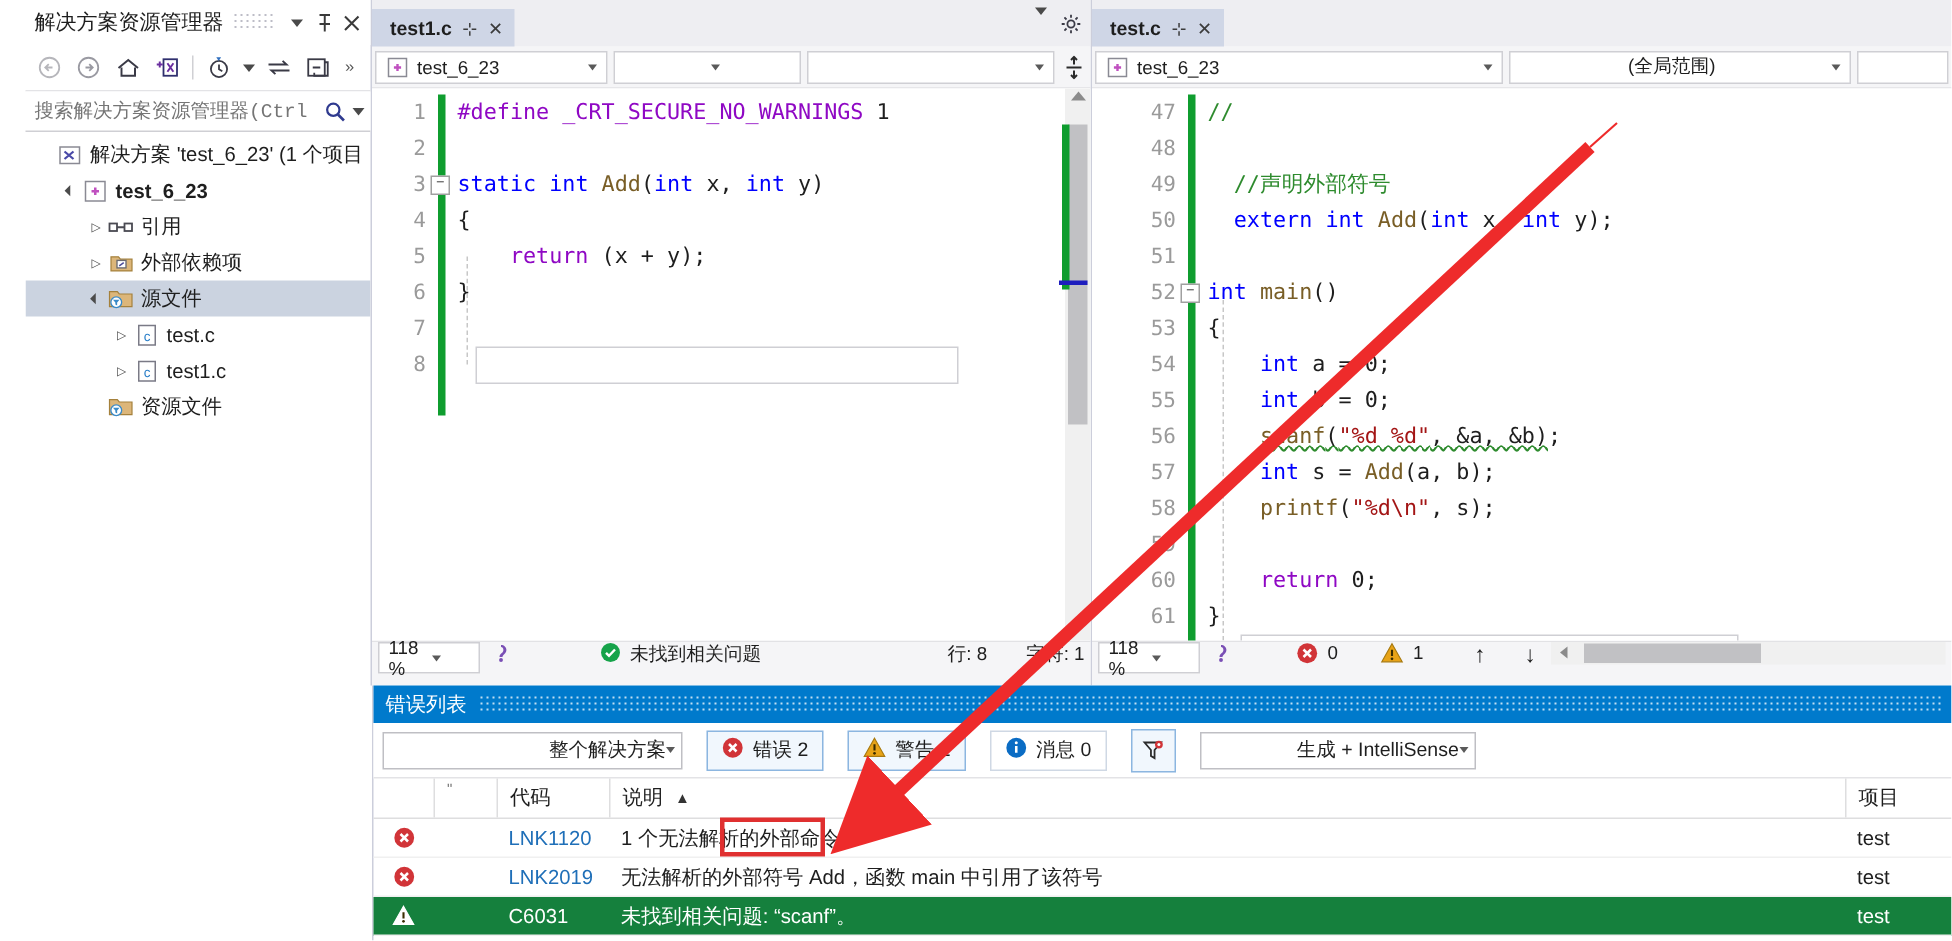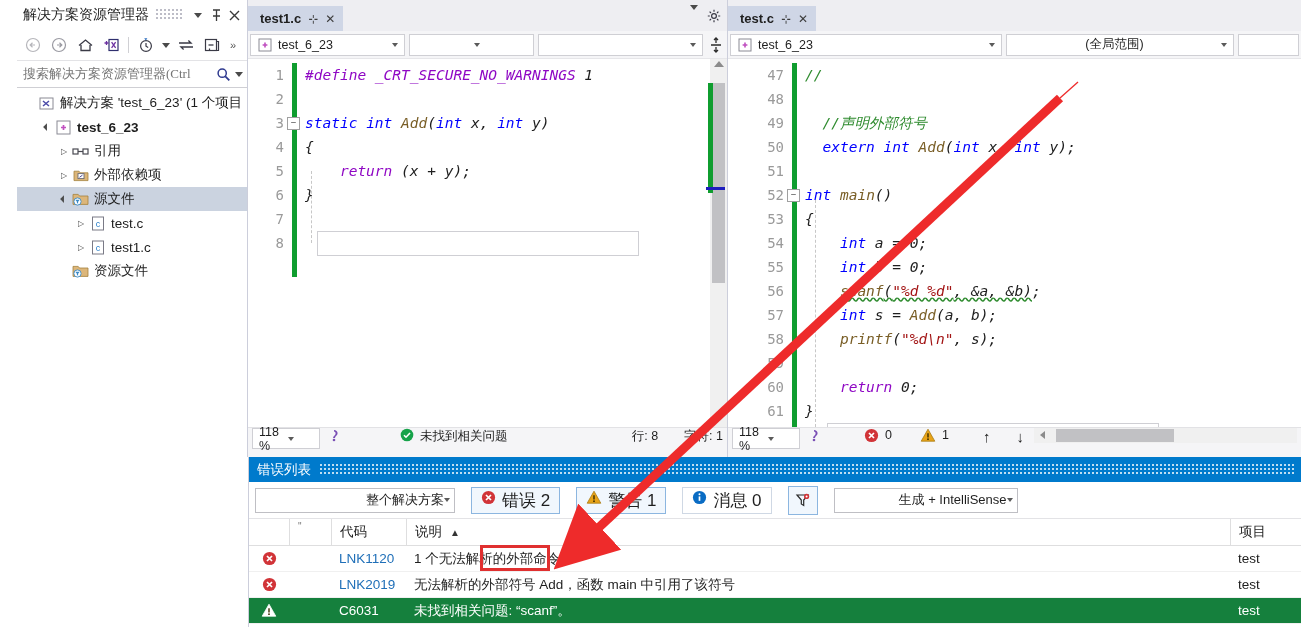--- a/index.html
+++ b/index.html
@@ -30,7 +30,7 @@
   .sln-search{height:26px;display:flex;align-items:center;border-bottom:1px solid #cfcfd4;
      padding:0 2px 0 4px;background:#fff;}
   .sln-search input{border:0;outline:0;flex:1;font-size:13px;color:#6d6d6d;
-     font-family:Liberation Serif, serif;background:transparent;}
+     font-family:Liberation Mono, monospace;background:transparent;}
   .sln-tree{flex:1;overflow:hidden;padding-top:3px;font-size:13.5px;}
   .node{height:24px;display:flex;align-items:center;white-space:nowrap;}
   .node.sel{background:#cbd3e0;}

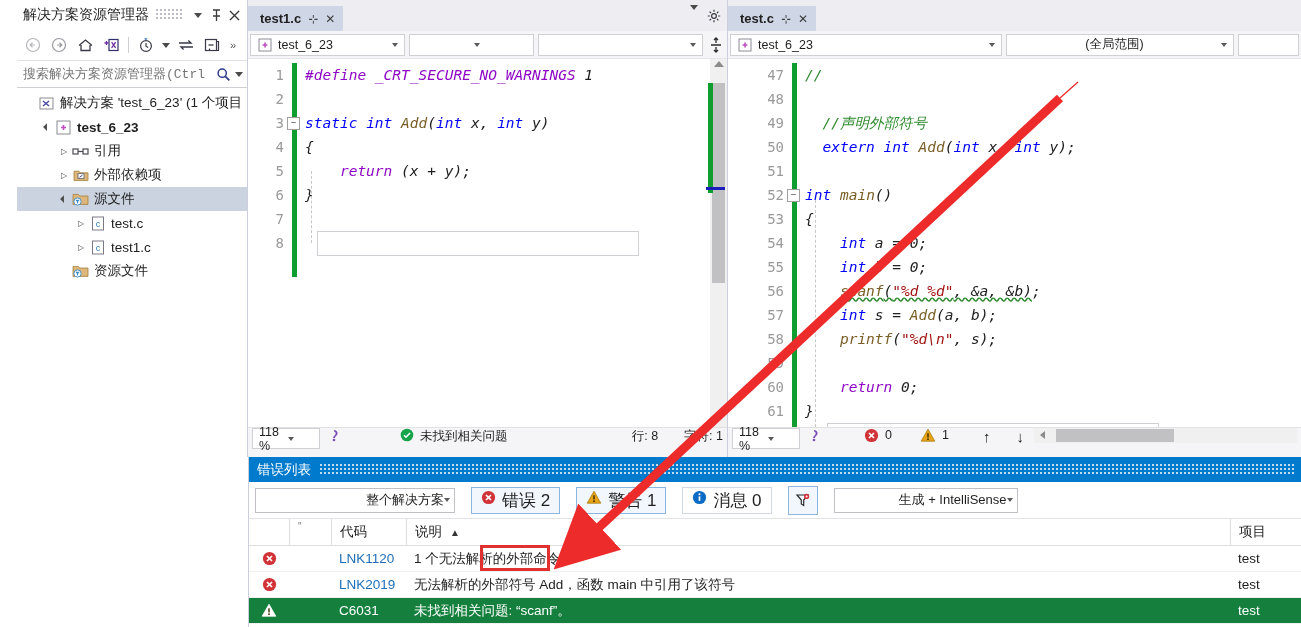--- a/index.html
+++ b/index.html
@@ -67,7 +67,7 @@
   .chgbar{width:5px;background:#0f9d2f;margin-top:4px;}
   .codetext{flex:1;position:relative;padding-top:4px;
      font-family:"DejaVu Sans Mono","Liberation Mono",monospace;font-size:14.5px;color:#1e1e1e;}
-  .cl{height:24px;line-height:24px;white-space:pre;padding-left:8px;position:relative;font-style:italic;}
+  .cl{height:24px;line-height:24px;white-space:pre;padding-left:8px;position:relative;}
   .kw{color:#0000ff;}
   .pp{color:#8f08c4;}
   .fn{color:#795e26;}

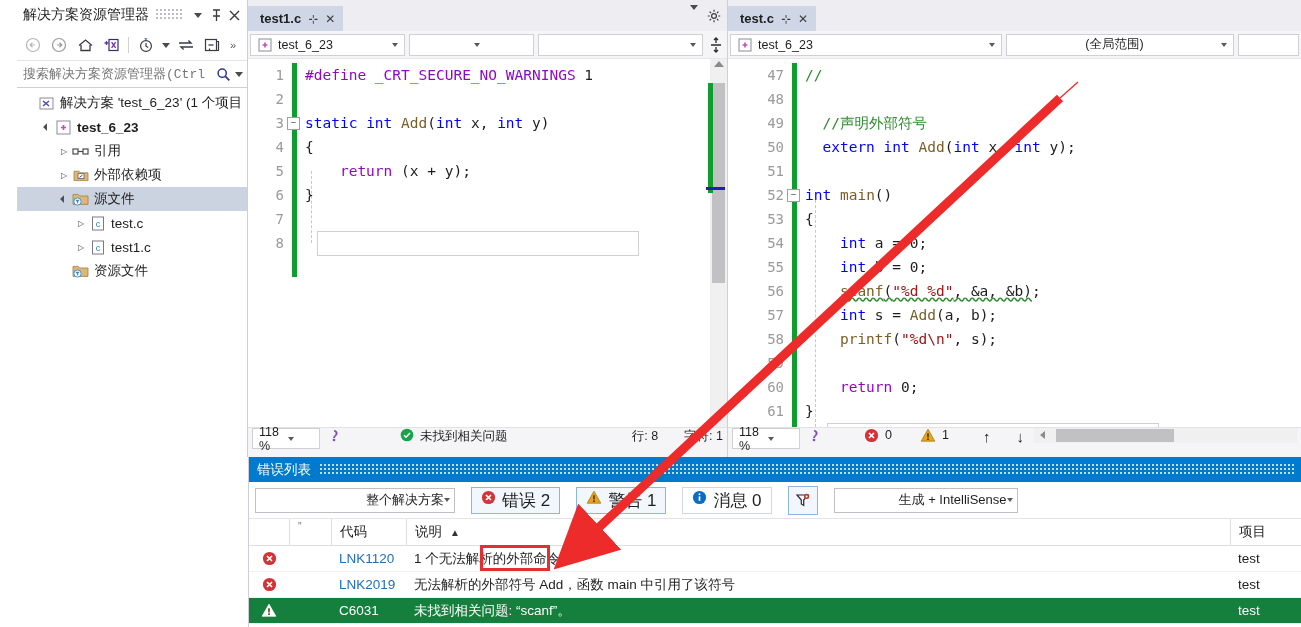--- a/index.html
+++ b/index.html
@@ -111,7 +111,7 @@
   .scopecombo{width:200px;height:25px;background:#fff;border:1px solid #bfbfc4;display:flex;
      align-items:center;padding:0 4px 0 7px;box-sizing:border-box;font-size:13px;}
   .togbtn{height:27px;display:flex;align-items:center;gap:6px;padding:0 9px;box-sizing:border-box;
-     border:1px solid #cfd8e4;background:#fff;font-size:17px;}
+     border:1px solid #cfd8e4;background:#fff;font-size:13px;}
   .togbtn.on{border-color:#8cb6e0;background:#f1f7fd;}
   .iconbtn{width:28px;height:27px;border:1px solid #8cb6e0;background:#f1f7fd;
      display:flex;align-items:center;justify-content:center;}

